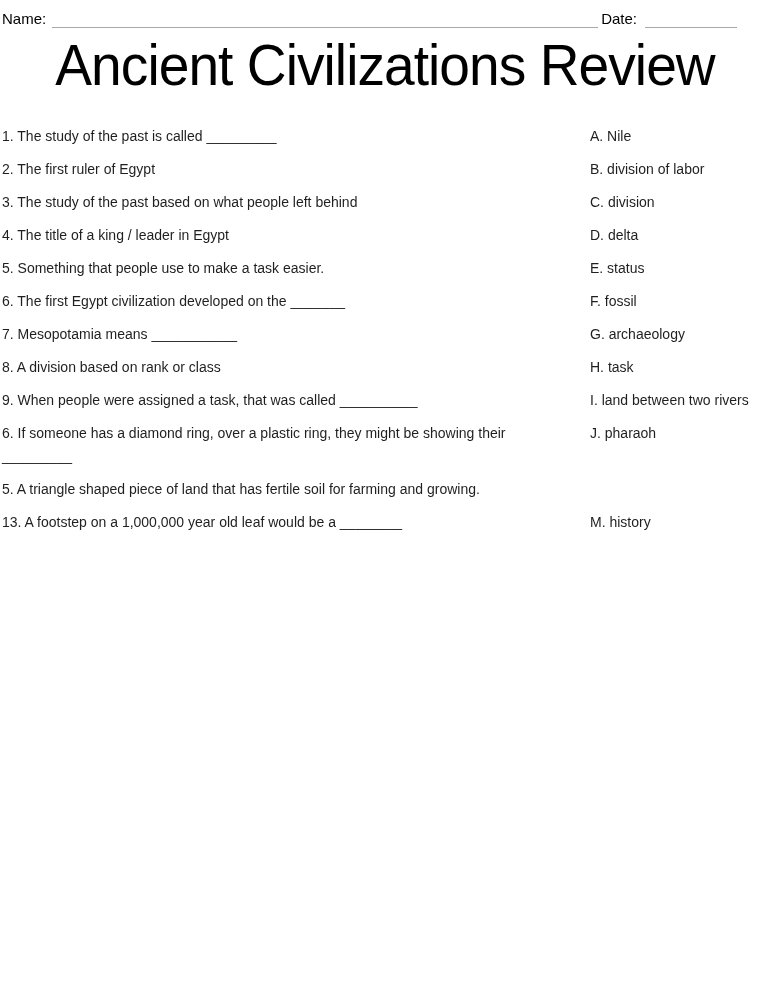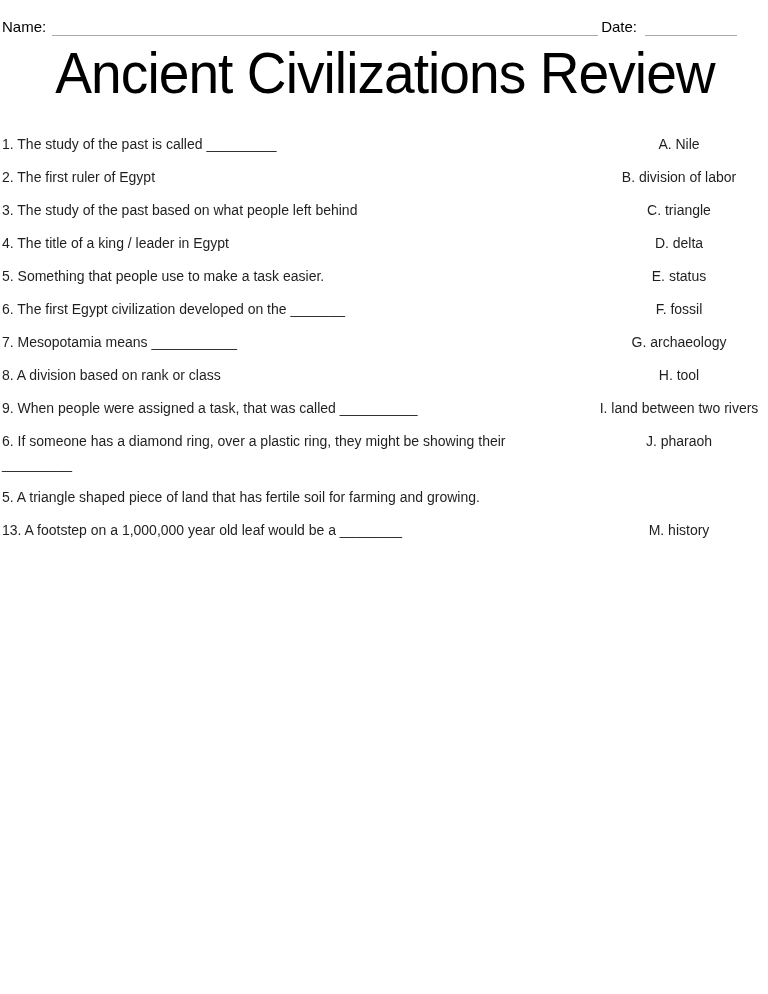--- a/index.html
+++ b/index.html
@@ -14,7 +14,7 @@
   .page {
     width: 768px;
     height: 713px;
-    padding: 18px 0 0 2px;
+    padding: 10px 0 0 2px;
     position: relative;
   }
   

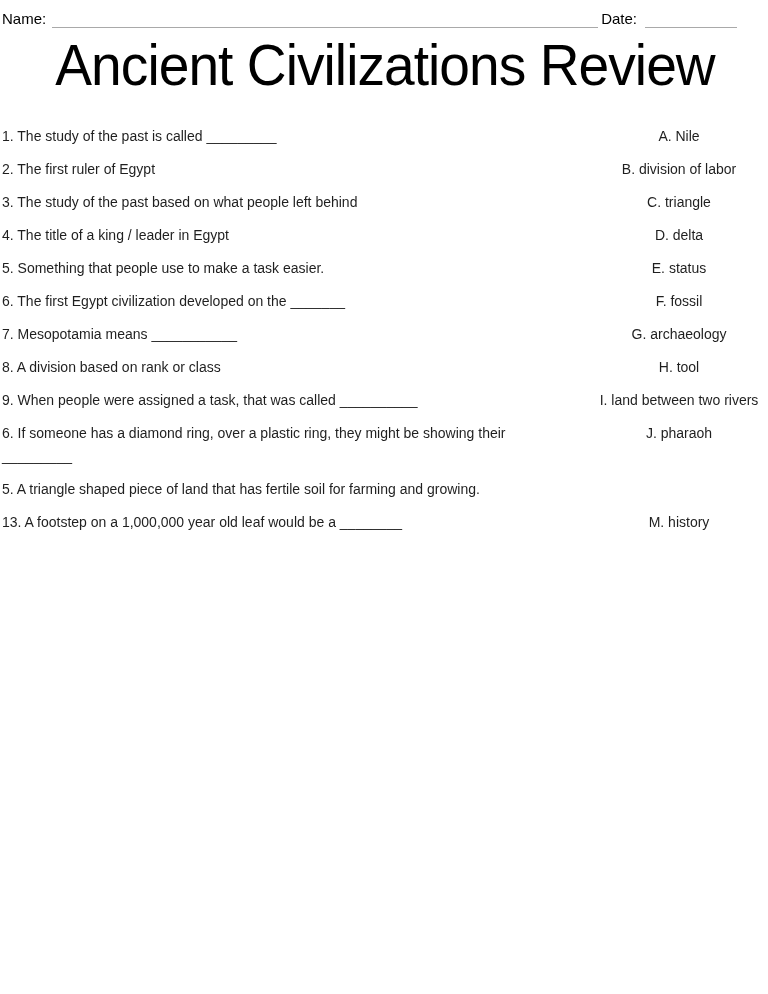--- a/index.html
+++ b/index.html
@@ -68,7 +68,6 @@
     font-size: 14px;
     line-height: 23px;
     color: #1f1f1f;
-    text-align: center;
   }
 </style>
 </head>

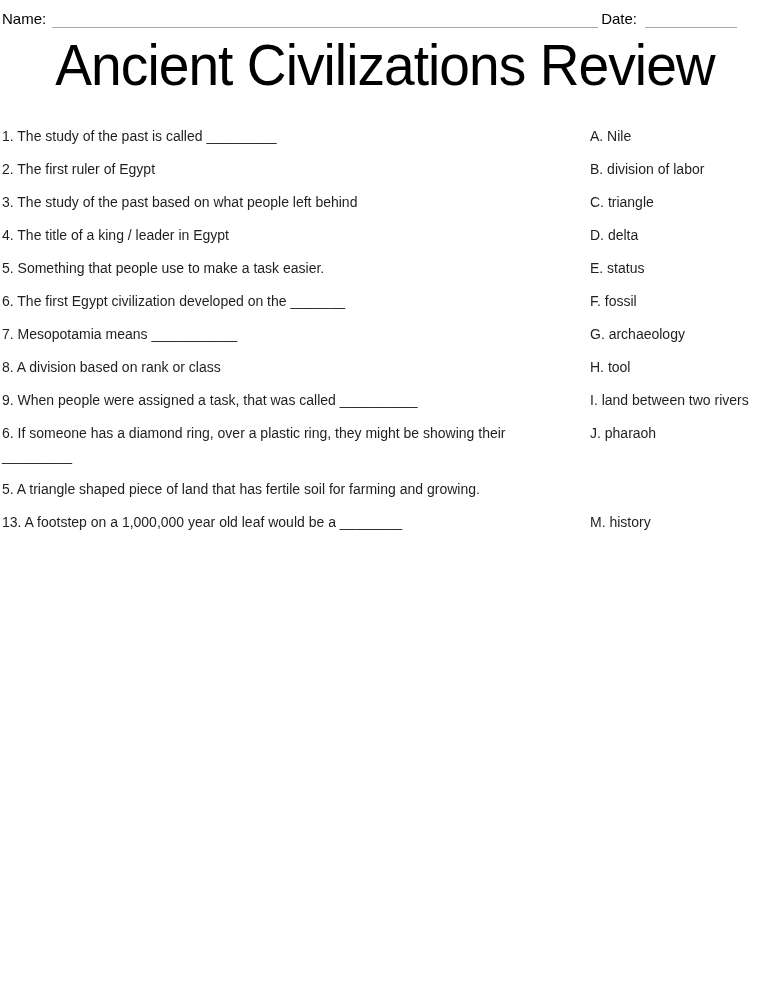--- a/index.html
+++ b/index.html
@@ -98,7 +98,7 @@
 
     <div class="row">
       <div class="q">3. The study of the past based on what people left behind</div>
-      <div class="a">C. triangle</div>
+      <div class="a">C. division</div>
     </div>
 
     <div class="row">

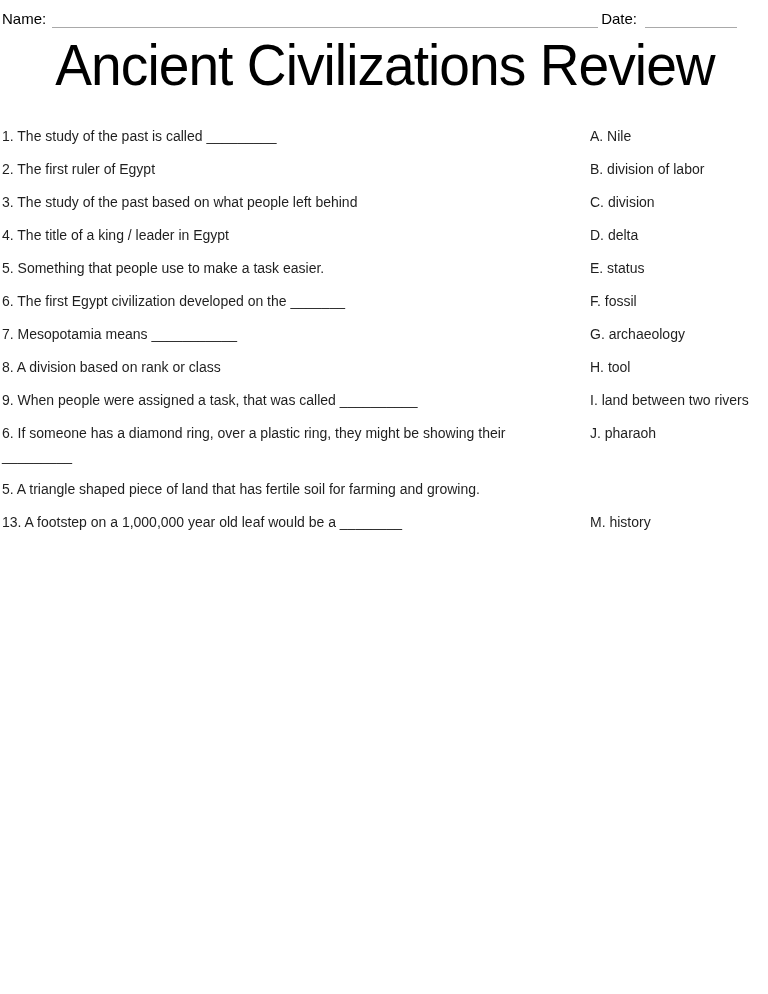--- a/index.html
+++ b/index.html
@@ -123,7 +123,7 @@
 
     <div class="row">
       <div class="q">8. A division based on rank or class</div>
-      <div class="a">H. tool</div>
+      <div class="a">H. task</div>
     </div>
 
     <div class="row">

